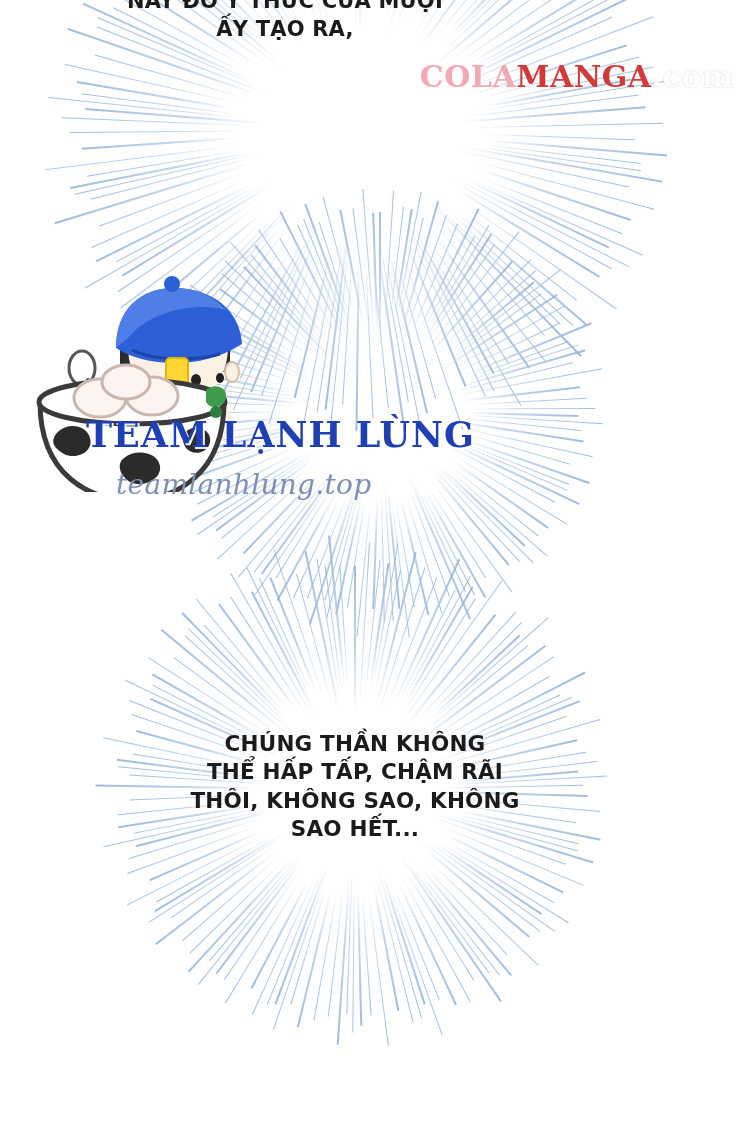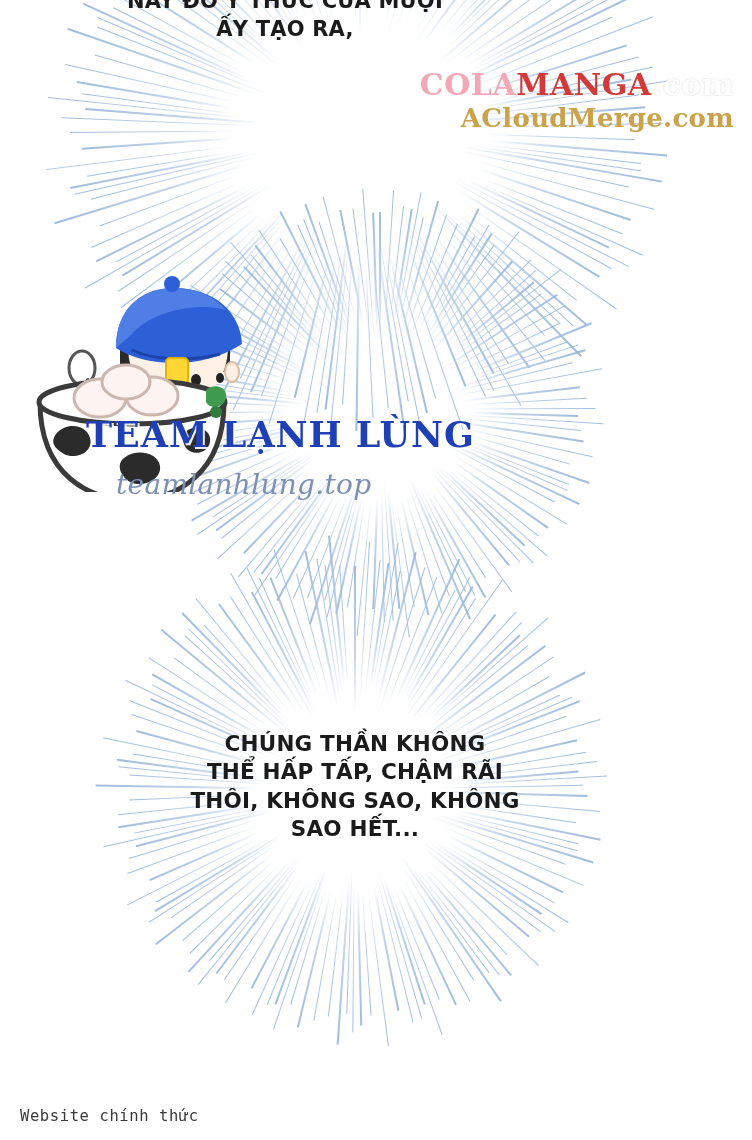--- a/index.html
+++ b/index.html
@@ -67,8 +67,7 @@
   #watermark {
     position: absolute;
     right: 18px;
-    top: 68px;
-    text-align: right;
+    top: 60px;
     line-height: 1.12;
     user-select: none;
   }

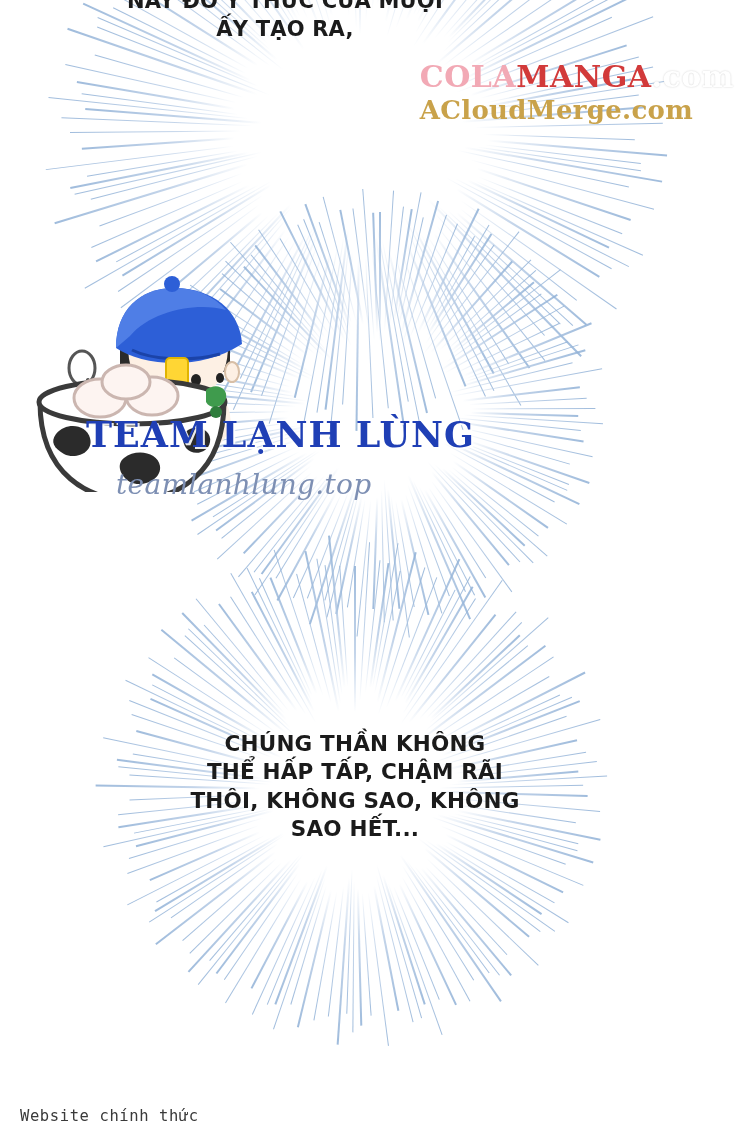--- a/index.html
+++ b/index.html
@@ -585,7 +585,6 @@
     <div class="l1">
       <span class="cola">COLA</span><span class="manga">MANGA</span><span class="dotcom">.com</span>
     </div>
-    <div class="l2">ACloudMerge.com</div>
   </div>
 
   <div id="team-logo">

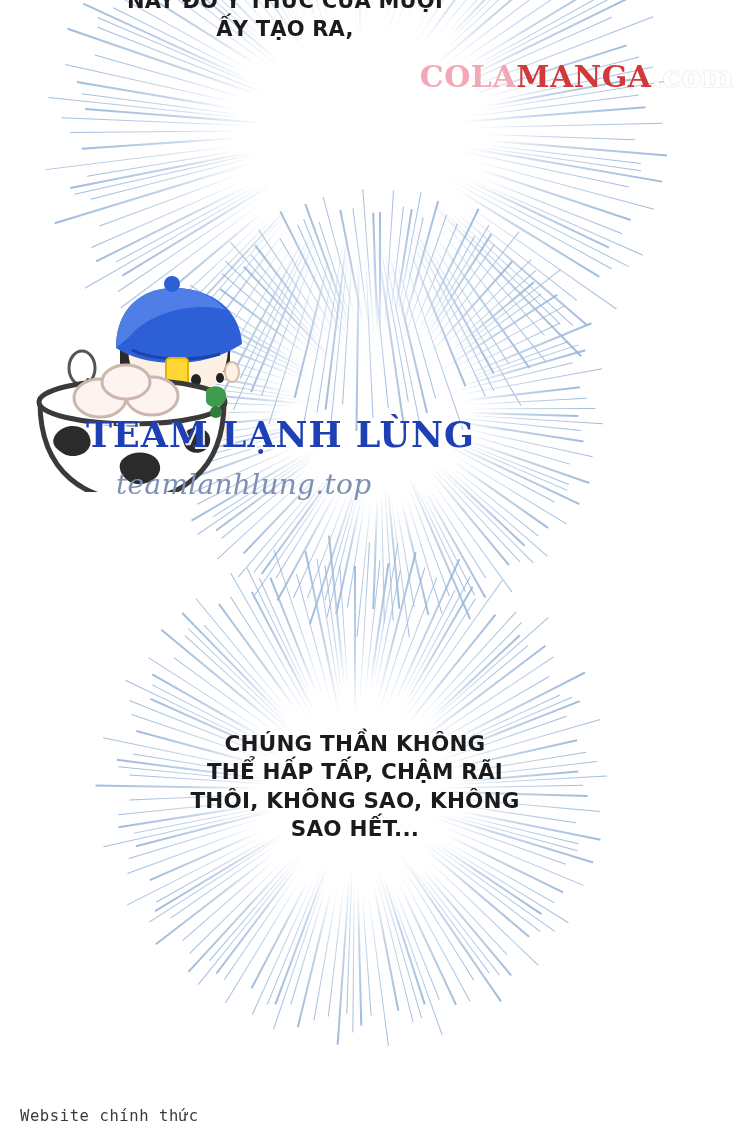--- a/index.html
+++ b/index.html
@@ -639,7 +639,6 @@
   </div>
 
   <div id="footer">
-    <div class="f1">Website chính thức</div>
   </div>
 
 </div>

